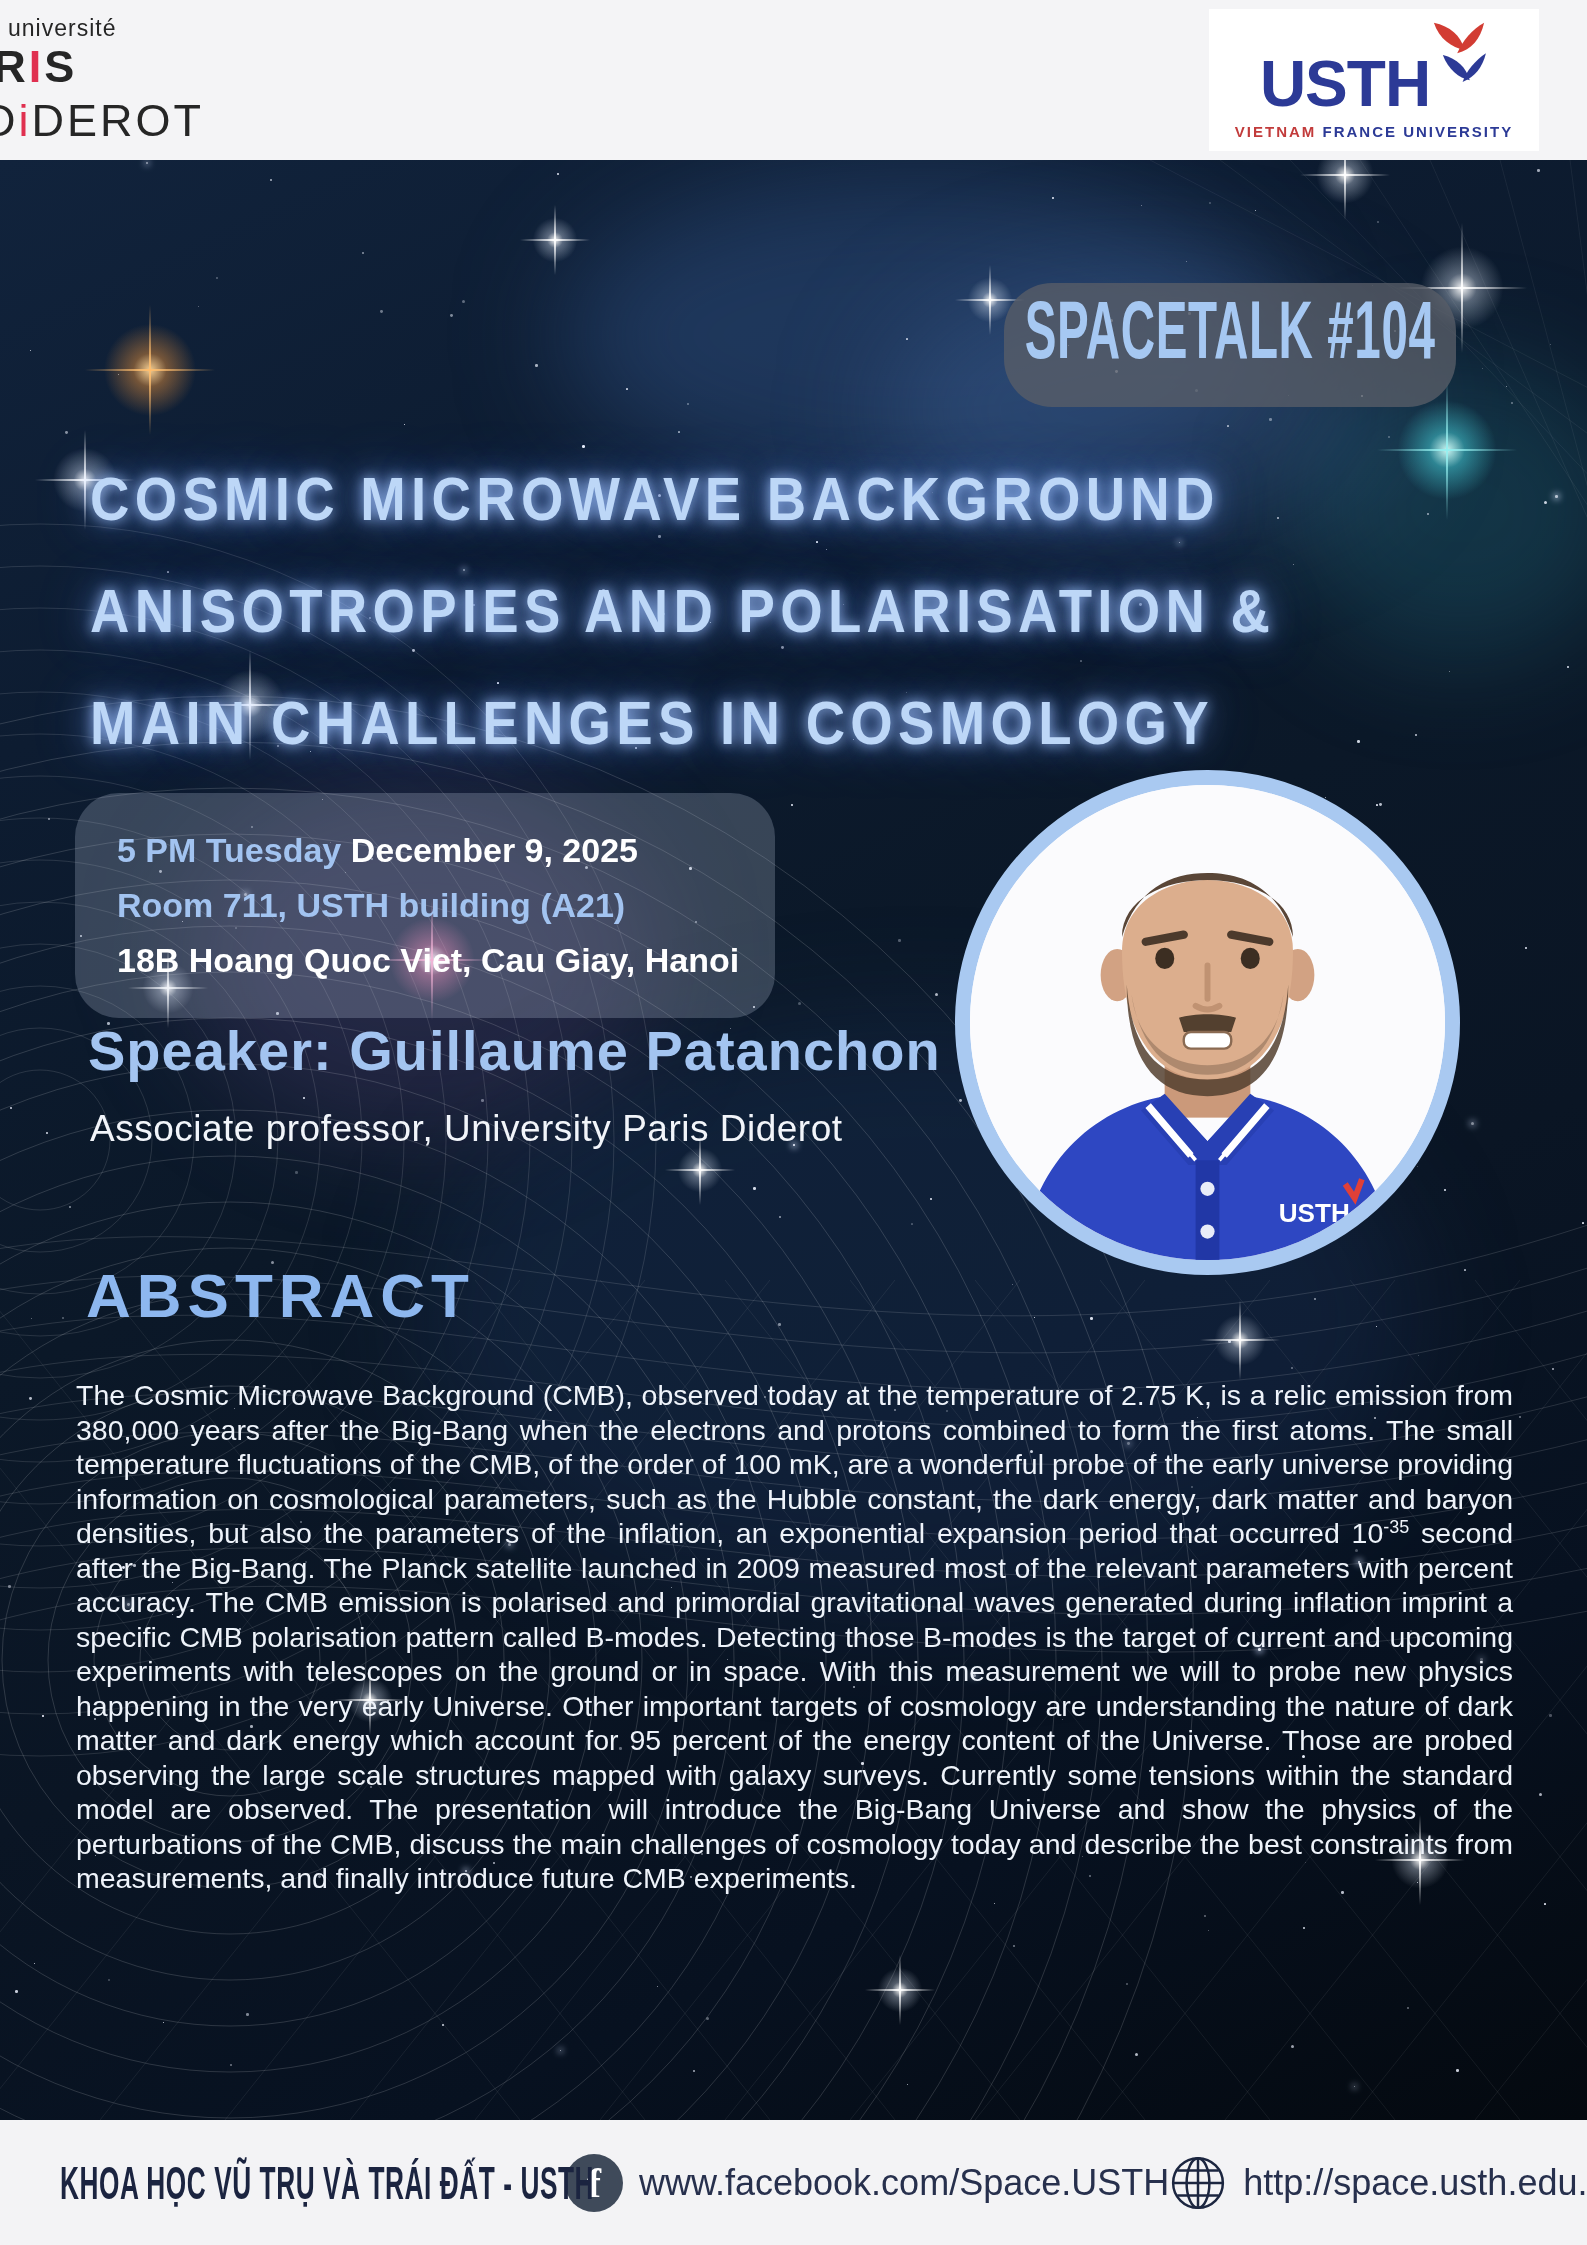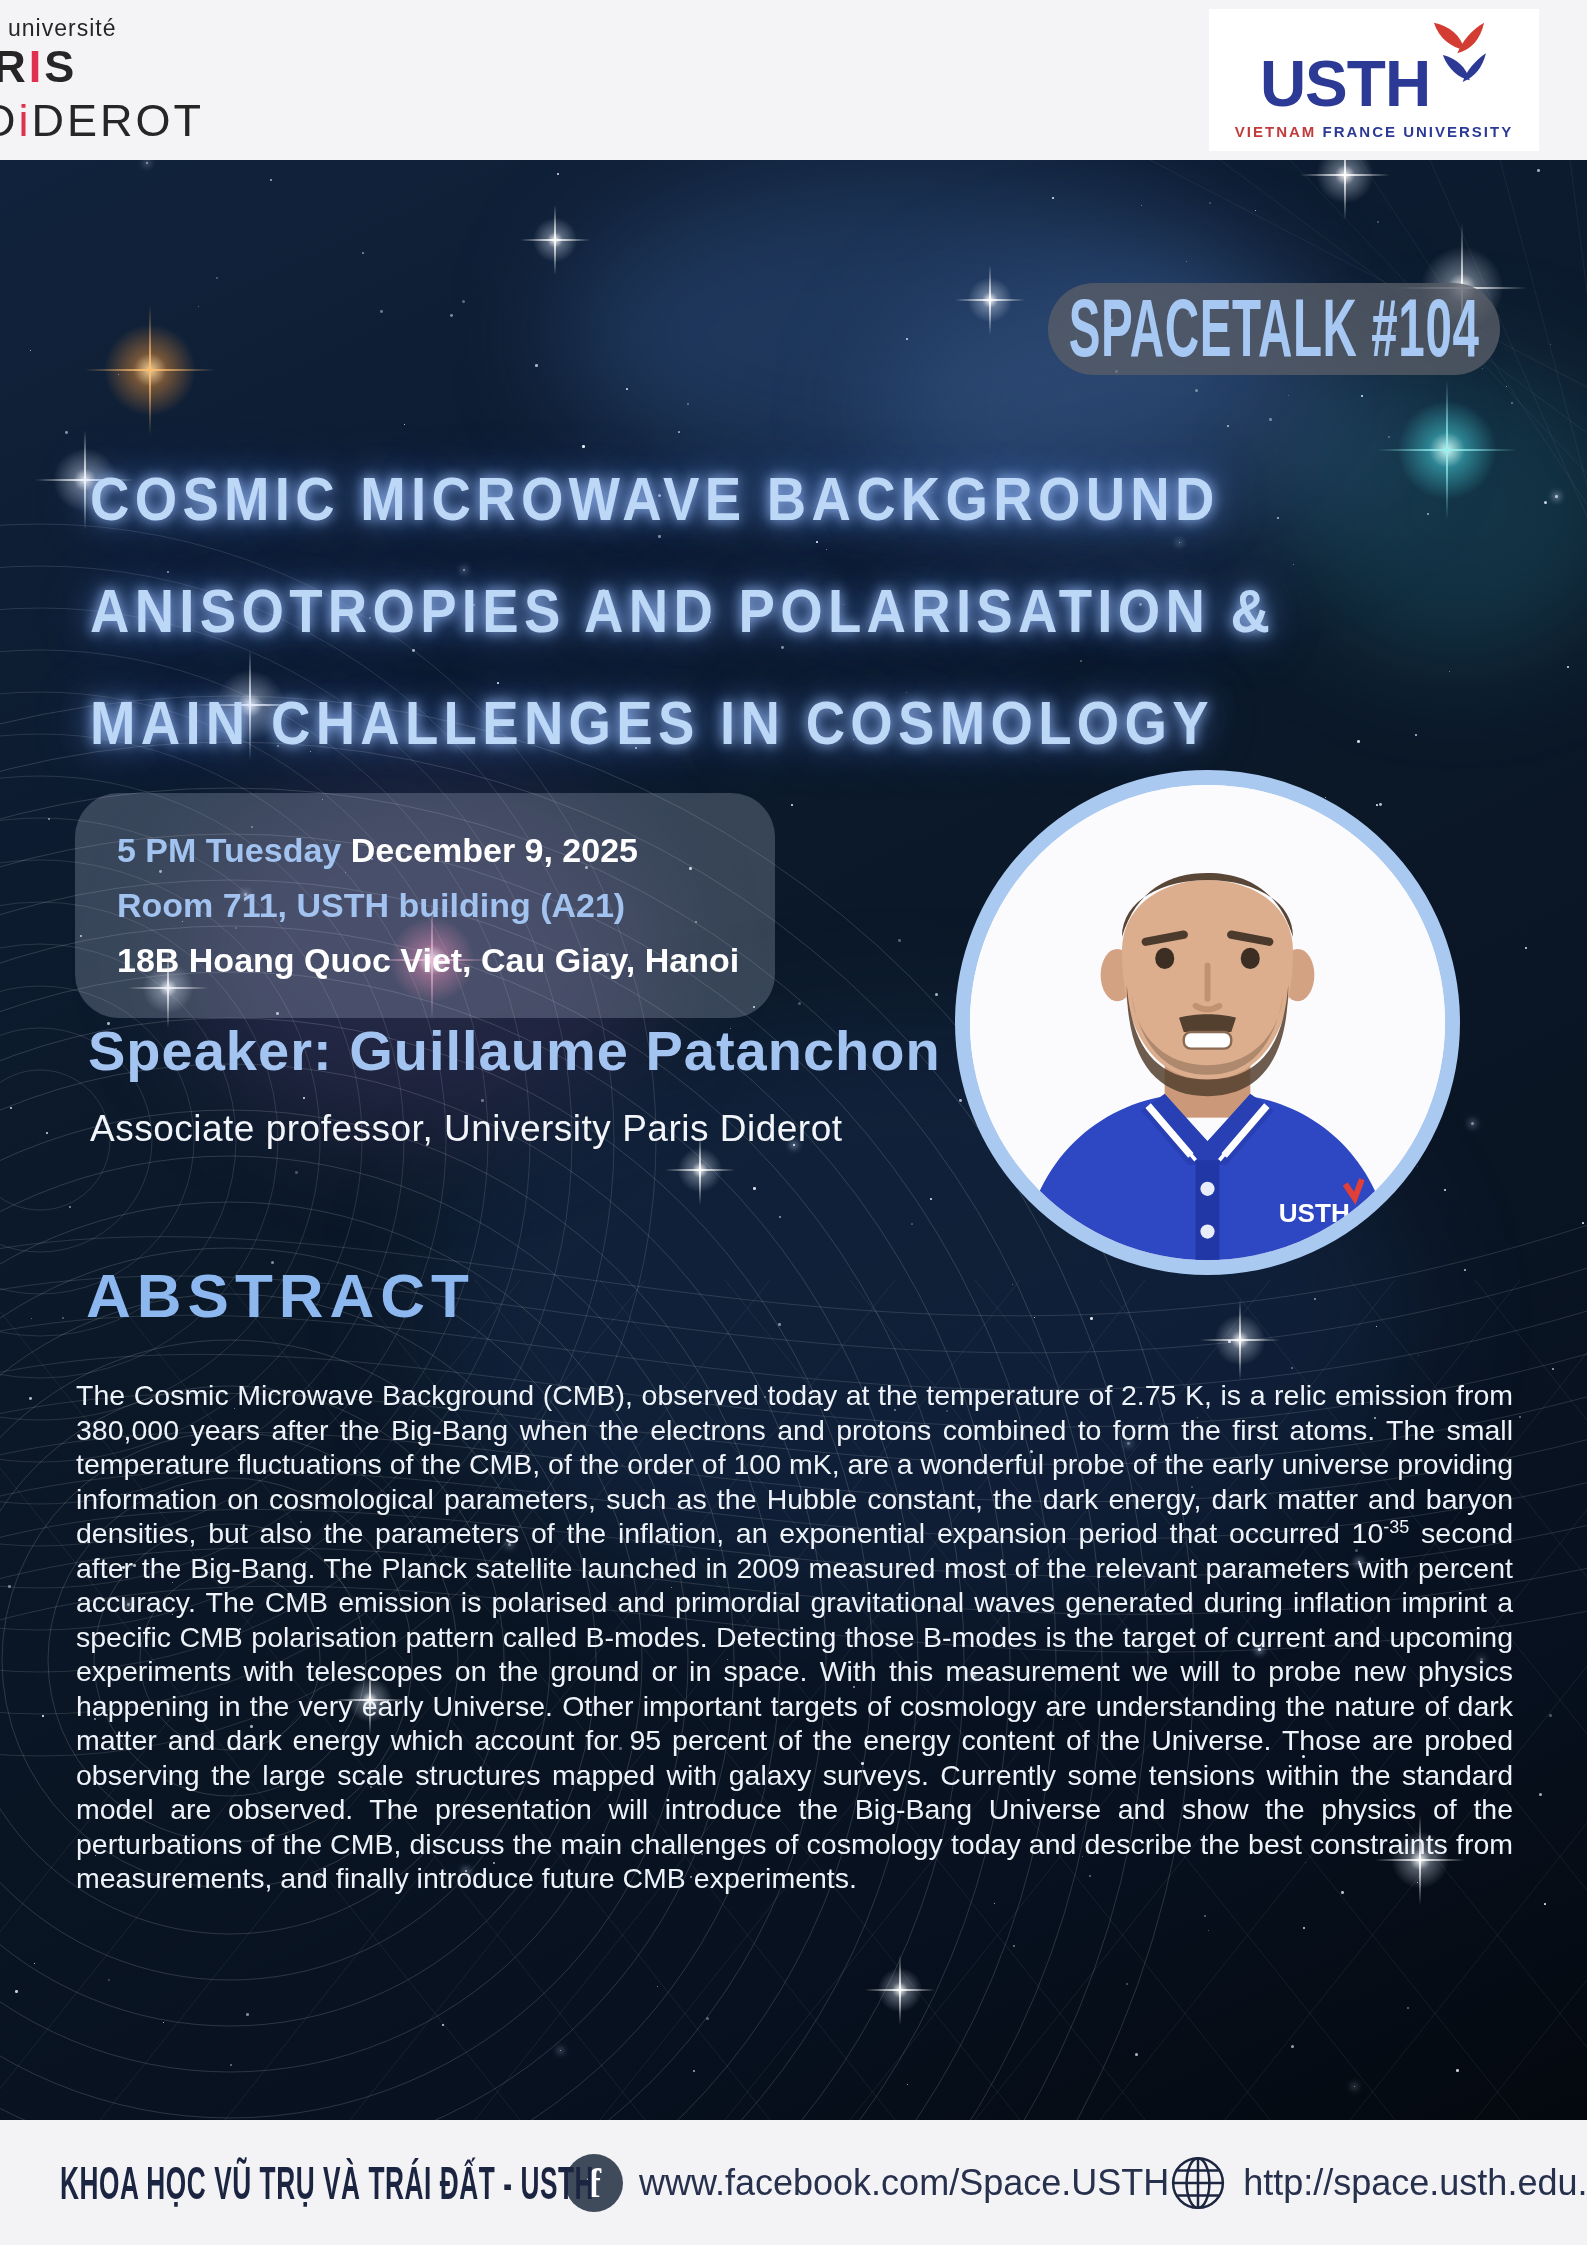--- a/index.html
+++ b/index.html
@@ -56,8 +56,8 @@
   .mesh{position:absolute;left:0;top:0;pointer-events:none;}
   
   .badge{
-    position:absolute;left:1048px;top:123px;width:452px;height:92px;border-radius:48px;
-    background:rgba(88,94,104,.78);display:flex;align-items:flex-end;justify-content:center;
+    position:absolute;left:1004px;top:123px;width:452px;height:124px;border-radius:48px;
+    background:rgba(88,94,104,.78);display:flex;align-items:flex-start;justify-content:center;
   }
   .badge-label{font-size:82px;font-weight:800;color:#a6c8f2;letter-spacing:1px;
     display:inline-block;transform:scaleX(.58);white-space:nowrap;}

